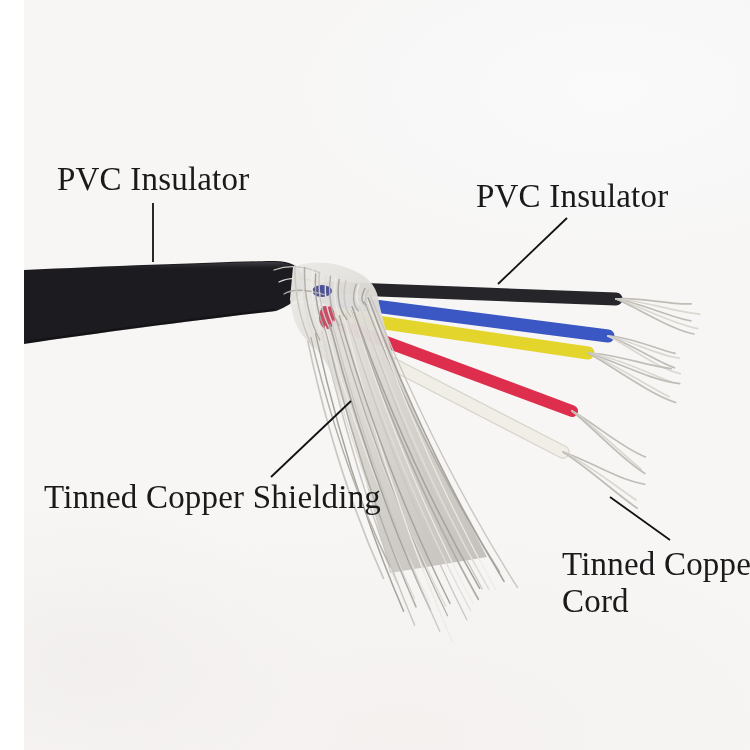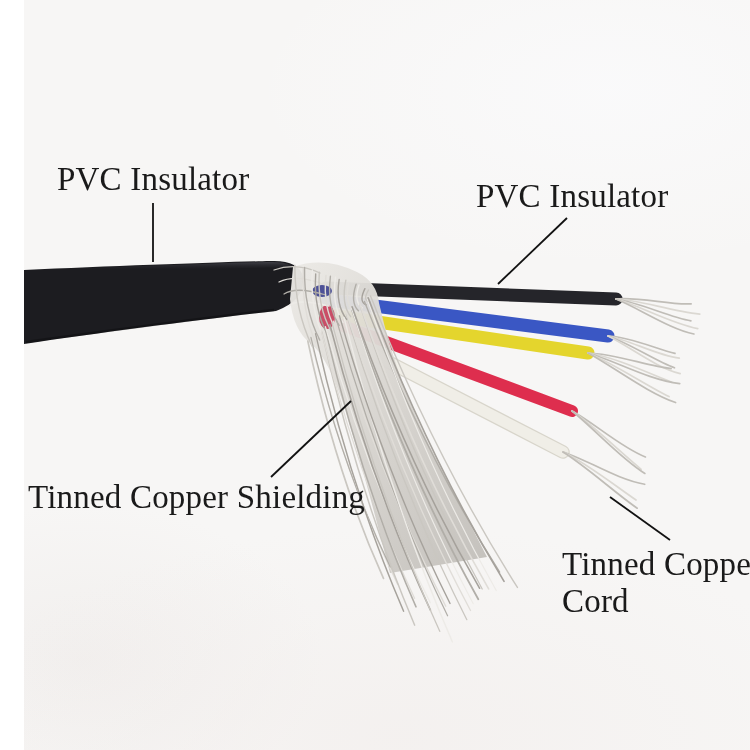--- a/index.html
+++ b/index.html
@@ -154,7 +154,7 @@
 
   <div class="label" style="left:452px;top:178px;">PVC Insulator</div>
 
-  <div class="label" style="left:4px;top:479px;">Tinned Copper Shielding</div>
+  <div class="label" style="left:20px;top:479px;">Tinned Copper Shielding</div>
 
   <div class="label wrap" style="left:538px;top:546px;">Tinned Copper Cord</div>
 </div>

